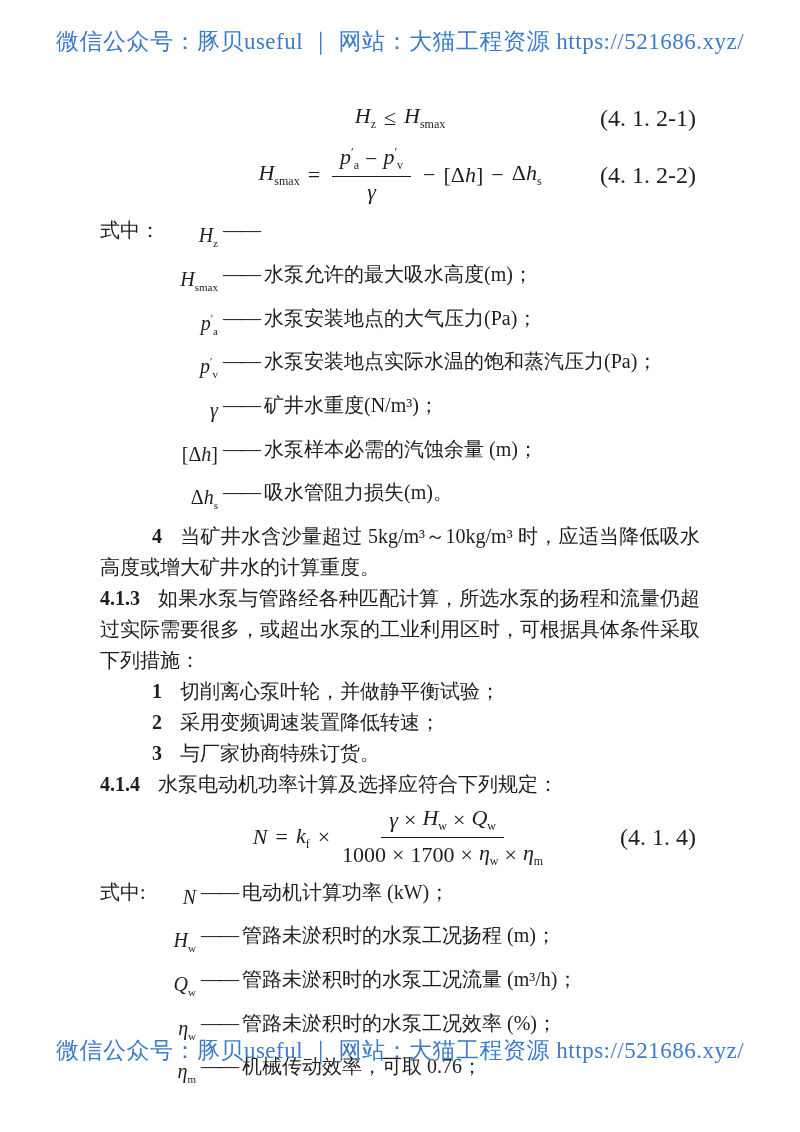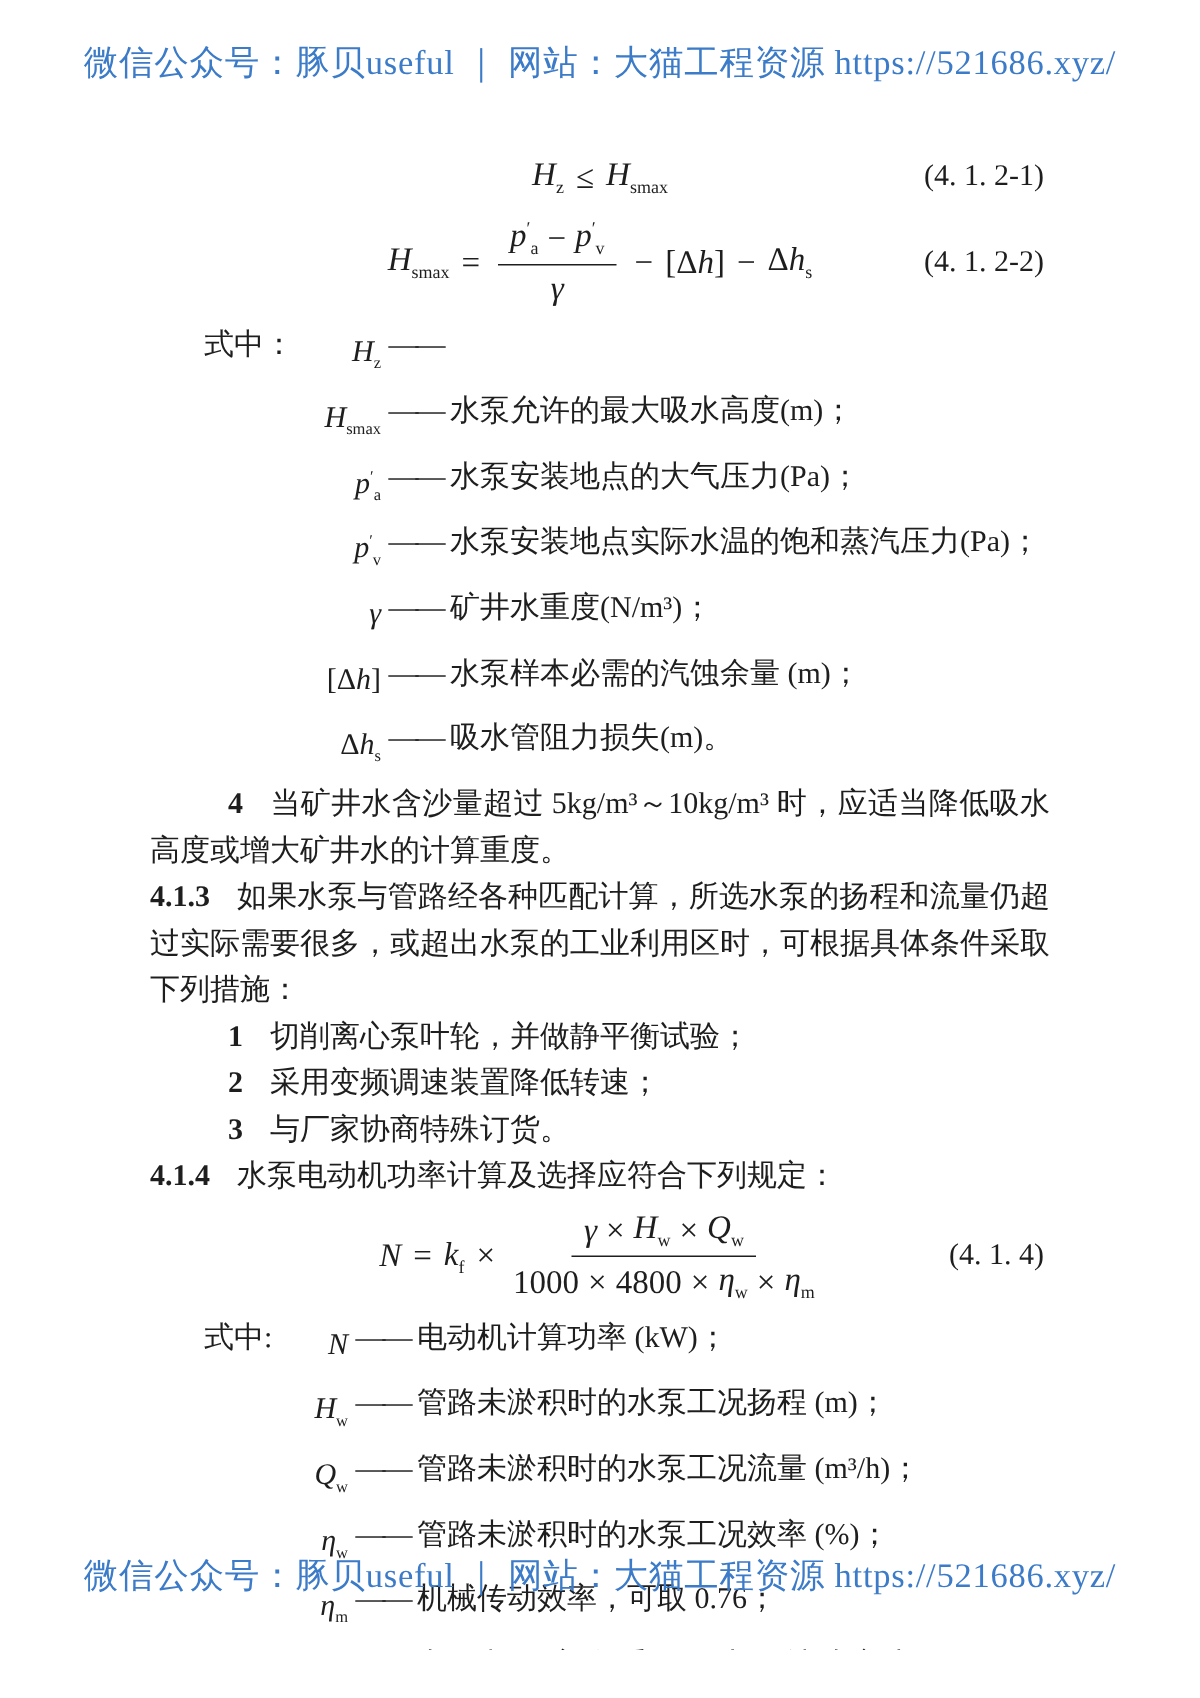--- a/index.html
+++ b/index.html
@@ -24,7 +24,7 @@
   .op2{margin:0 6px;}
   sub{font-size:12px;}
   sup{font-size:12px;}
-  .eq-no{position:absolute;right:4px;top:50%;transform:translateY(-50%);font-size:20px;}
+  .eq-no{position:absolute;right:4px;top:50%;transform:translateY(-50%);font-size:24px;}
   .frac{display:inline-flex;flex-direction:column;align-items:center;margin:0 4px;}
   .frac .num{display:flex;align-items:center;border-bottom:1.6px solid #1e1e1e;
              padding:0 8px 3px;justify-content:center;}

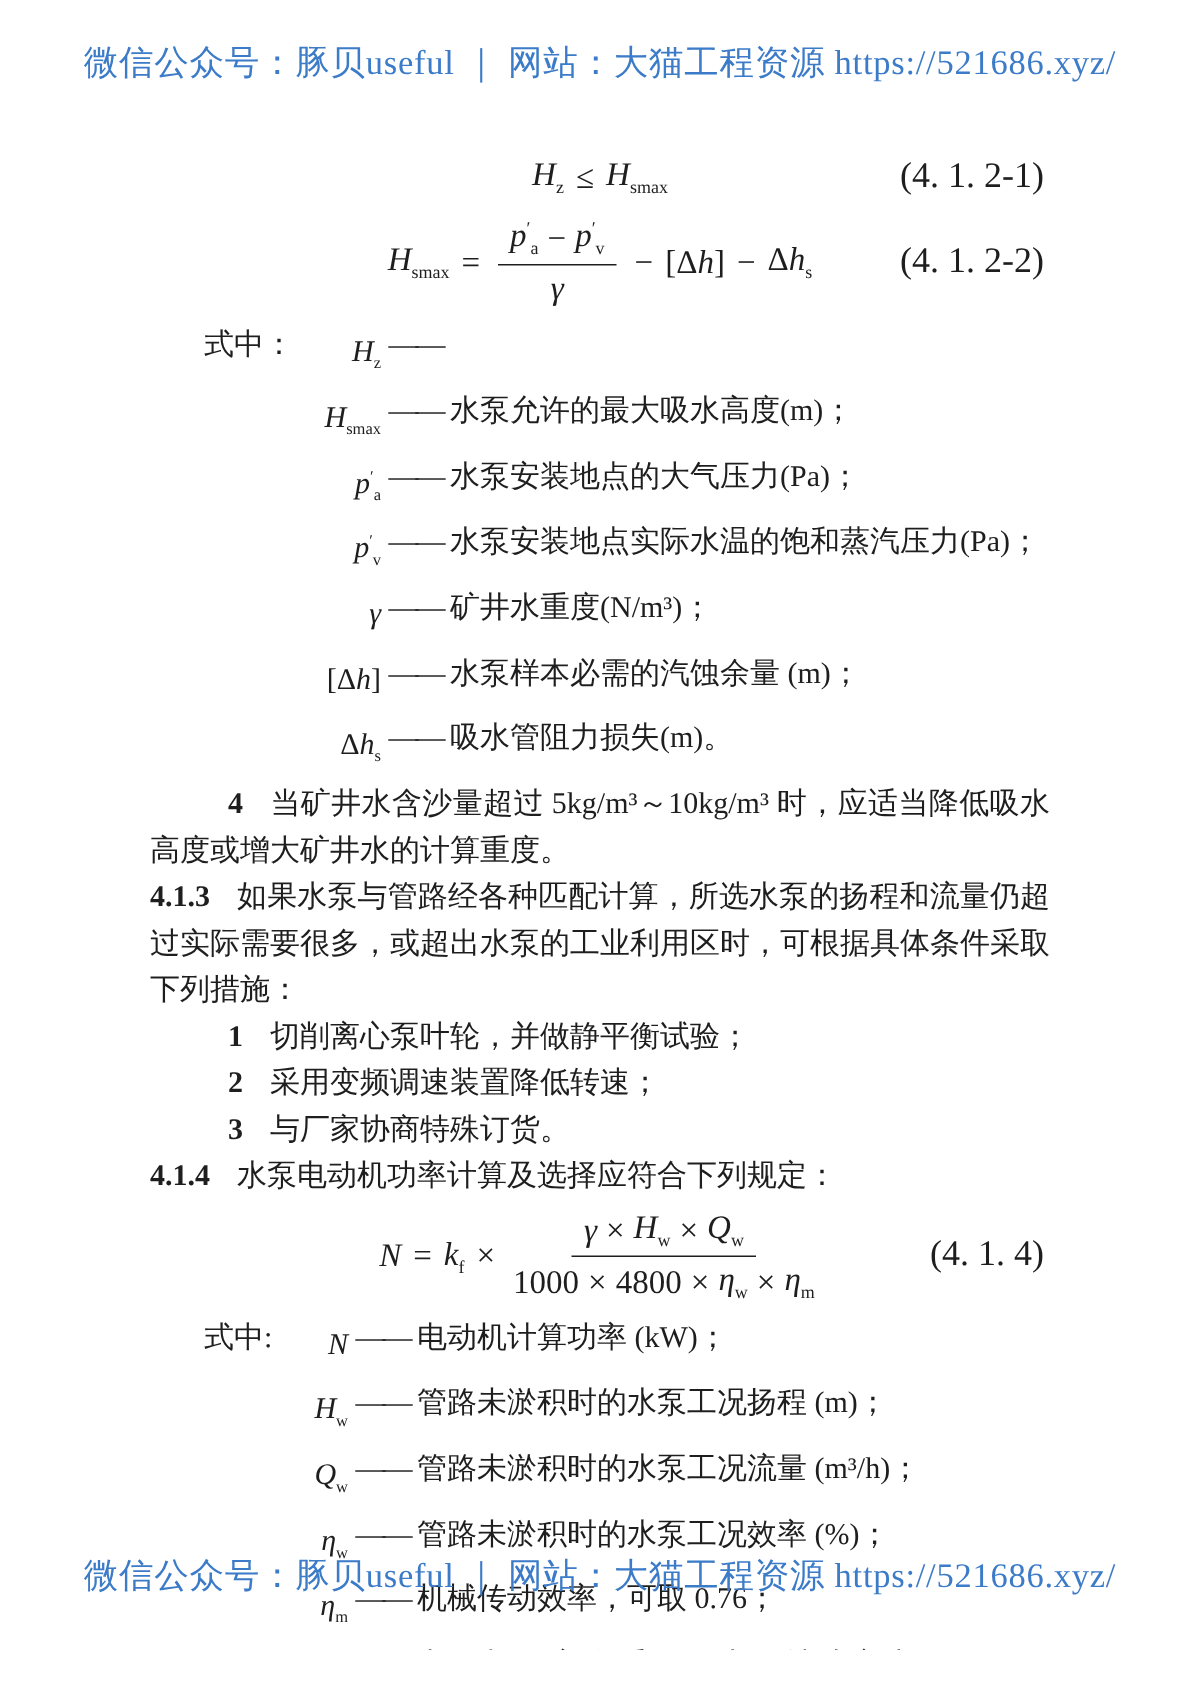--- a/index.html
+++ b/index.html
@@ -30,7 +30,7 @@
              padding:0 8px 3px;justify-content:center;}
   .frac .den{display:flex;align-items:center;padding-top:2px;}
   
-  .def-row{display:flex;position:relative;line-height:31px;margin-left:36px;}
+  .def-row{display:flex;position:relative;line-height:31px;}
   .def-label{position:absolute;left:0;top:0;}
   .def-sym{width:118px;text-align:right;white-space:nowrap;flex:none;}
   .defs2 .def-sym{width:96px;}

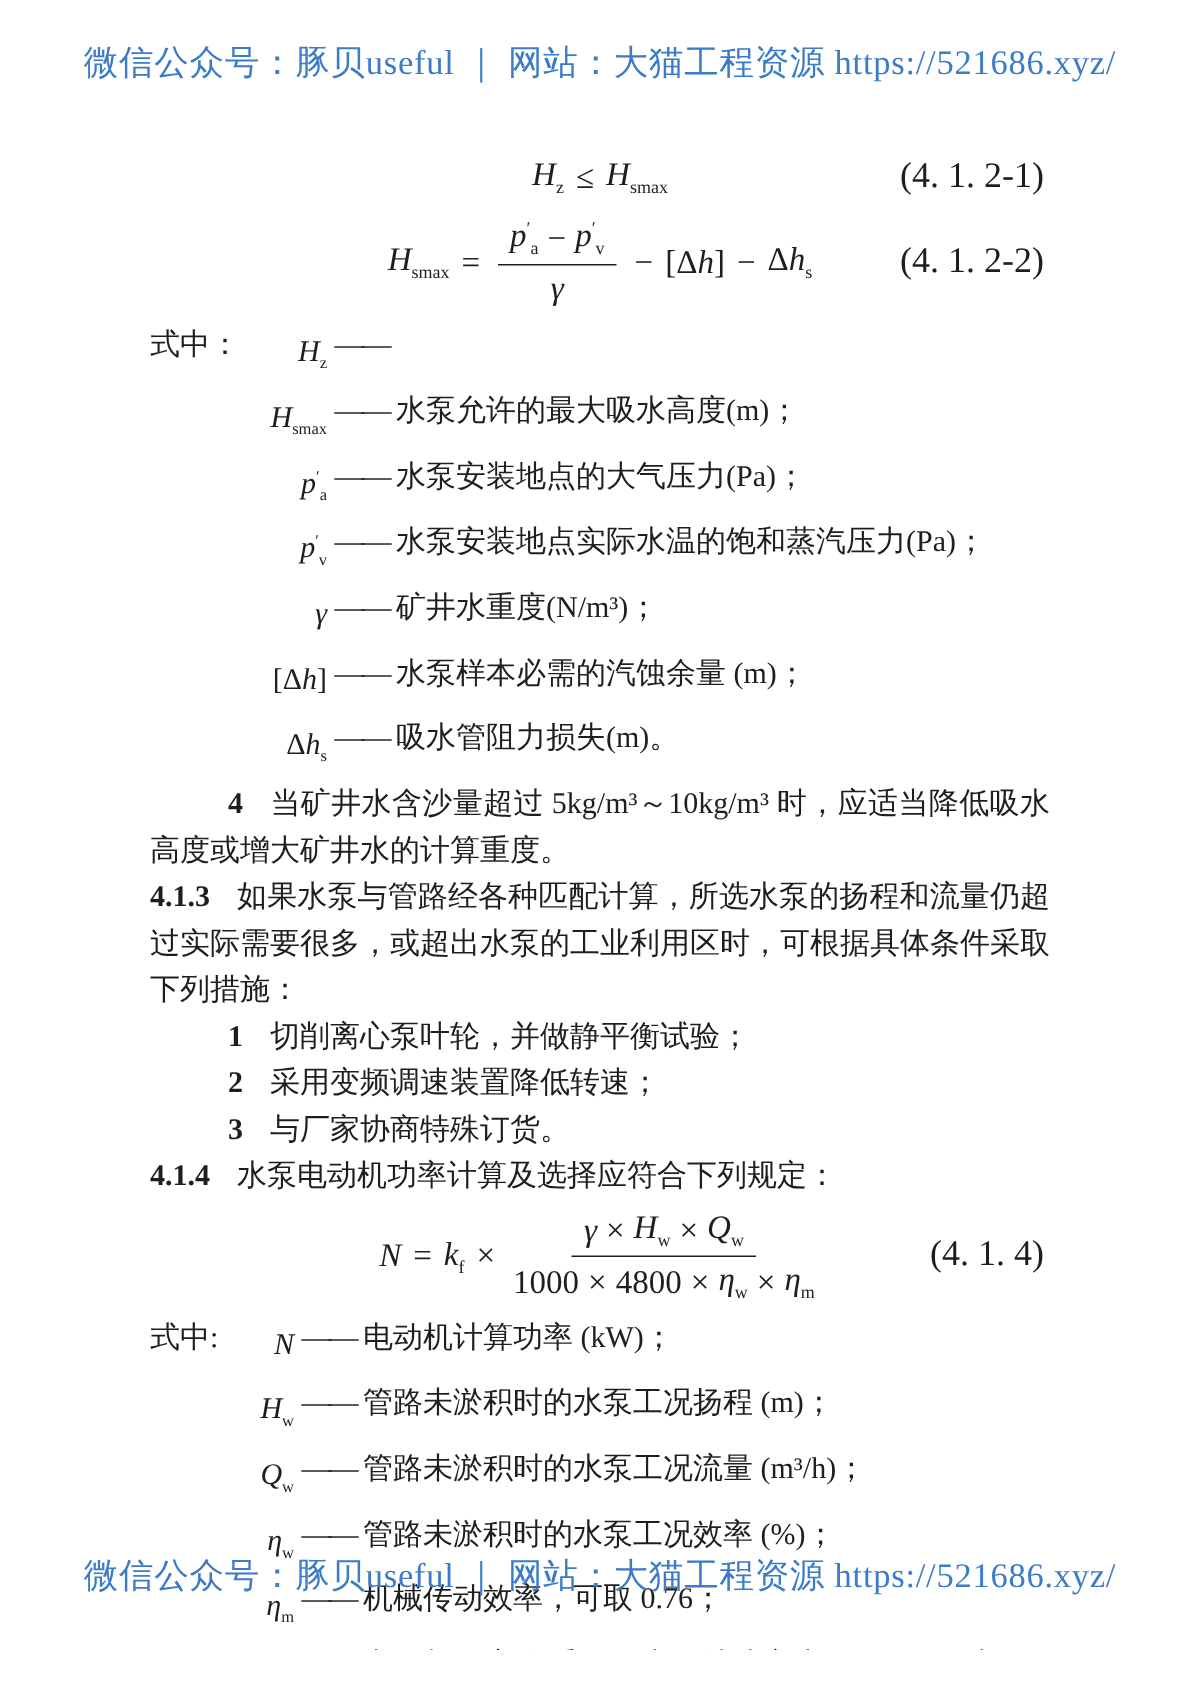--- a/index.html
+++ b/index.html
@@ -148,7 +148,7 @@
             <span class="den">
               <span class="tok">1000</span>
               <span class="op2">×</span>
-              <span class="tok">4800</span>
+              <span class="tok">1700</span>
               <span class="op2">×</span>
               <span class="tok"><i class="var">η</i><sub>w</sub></span>
               <span class="op2">×</span>

